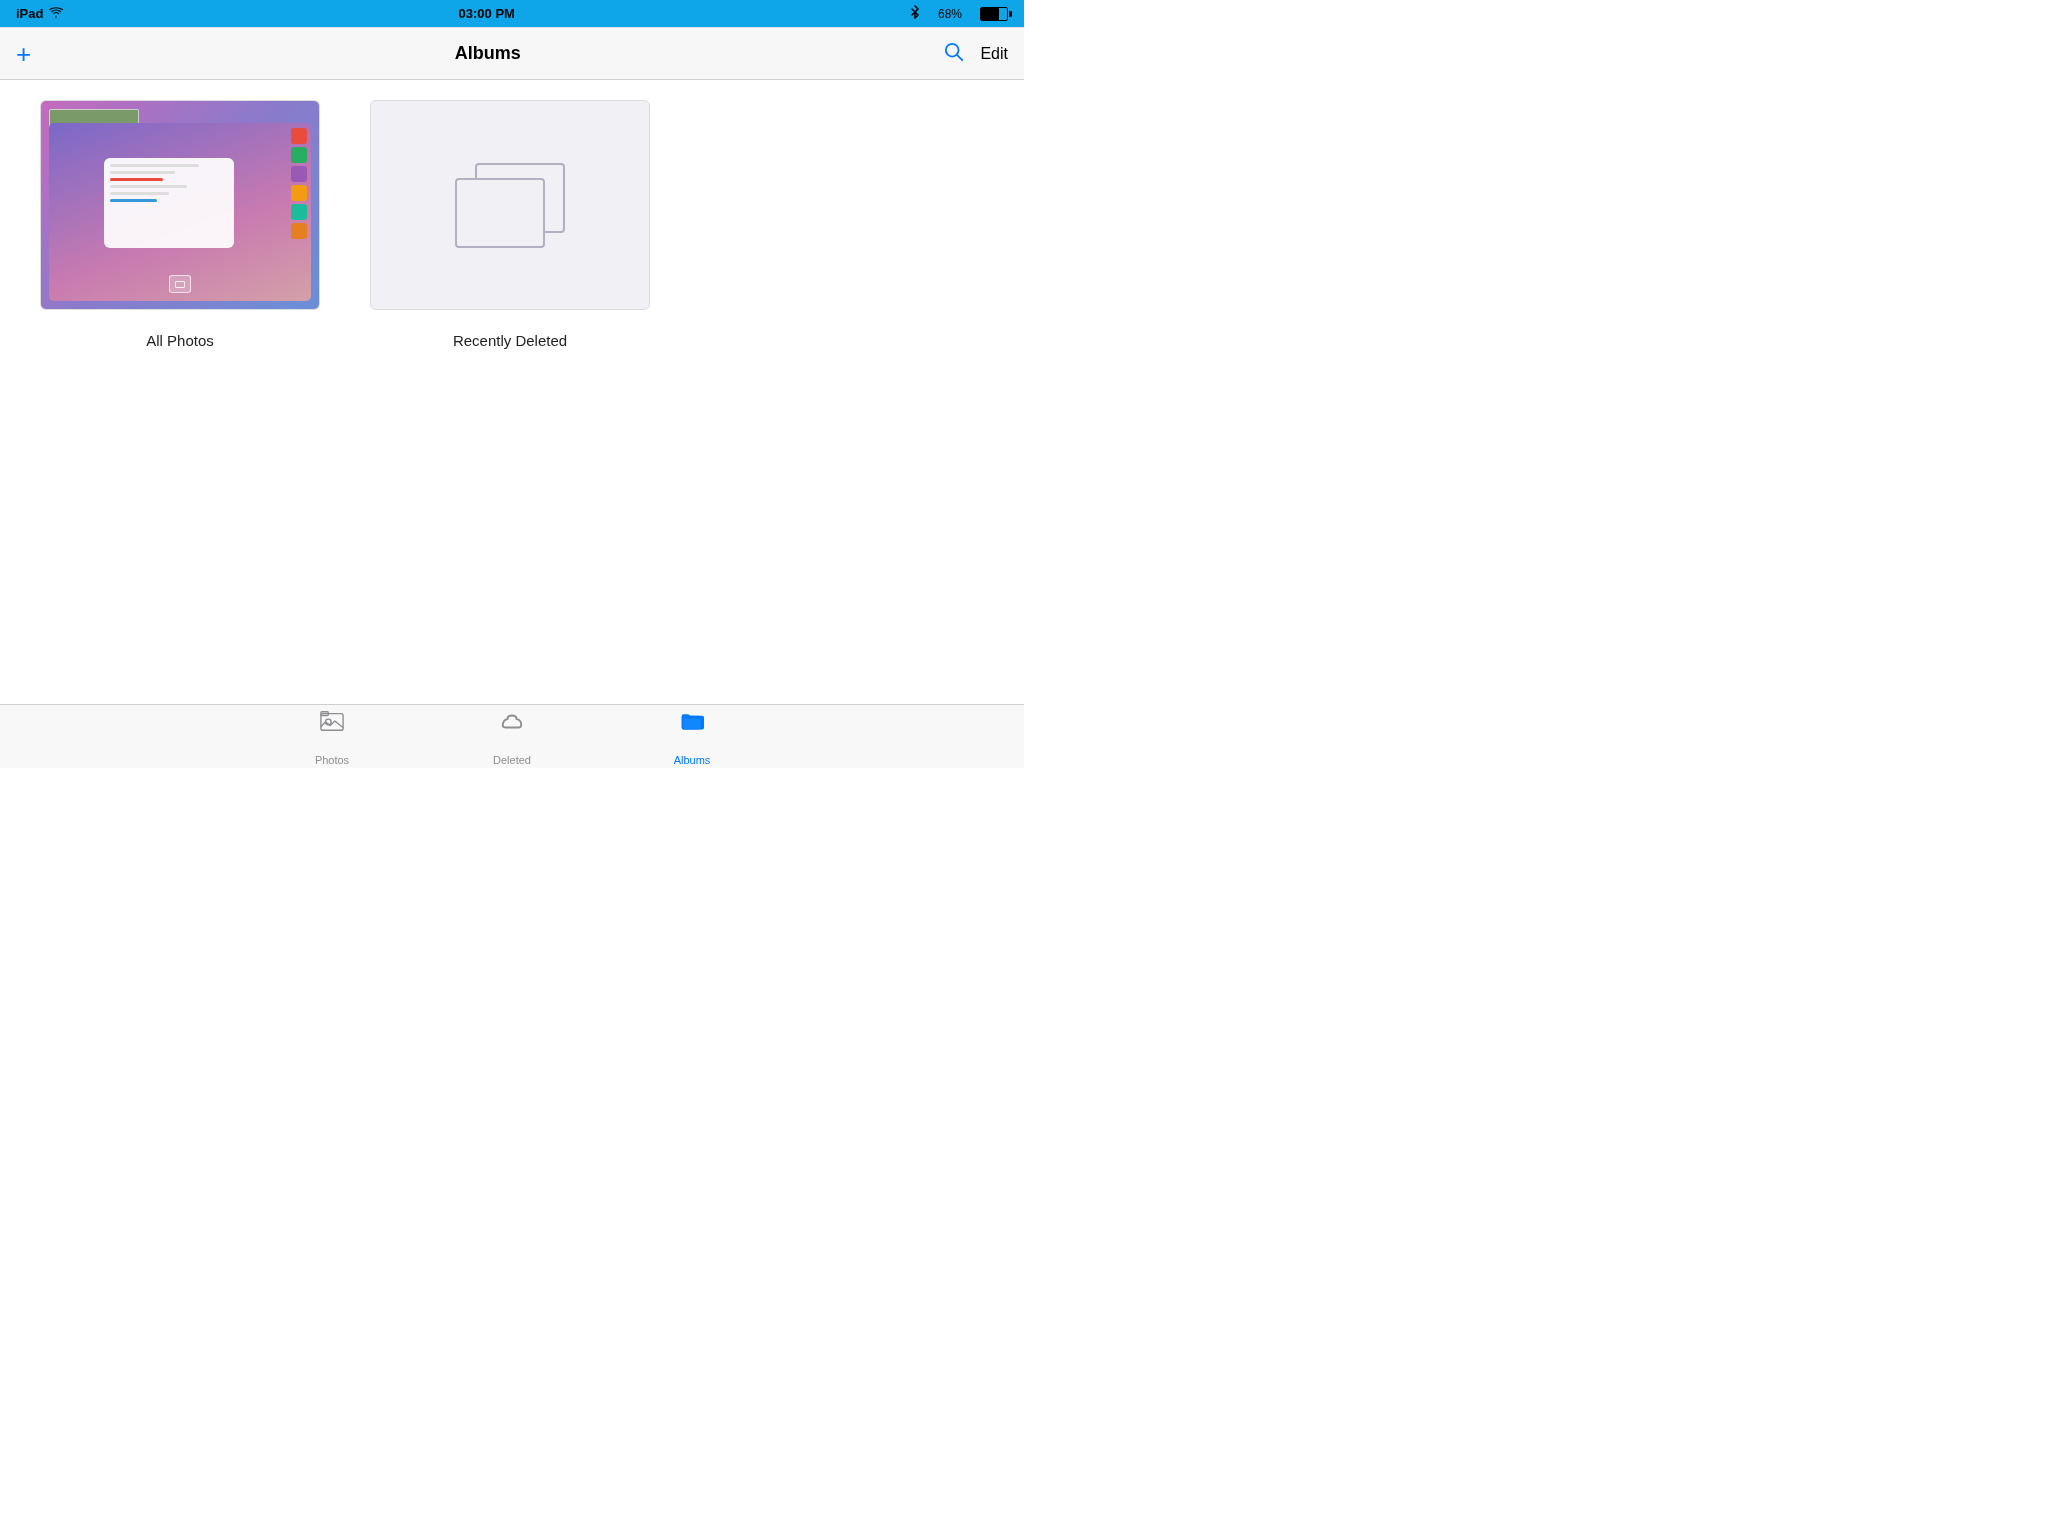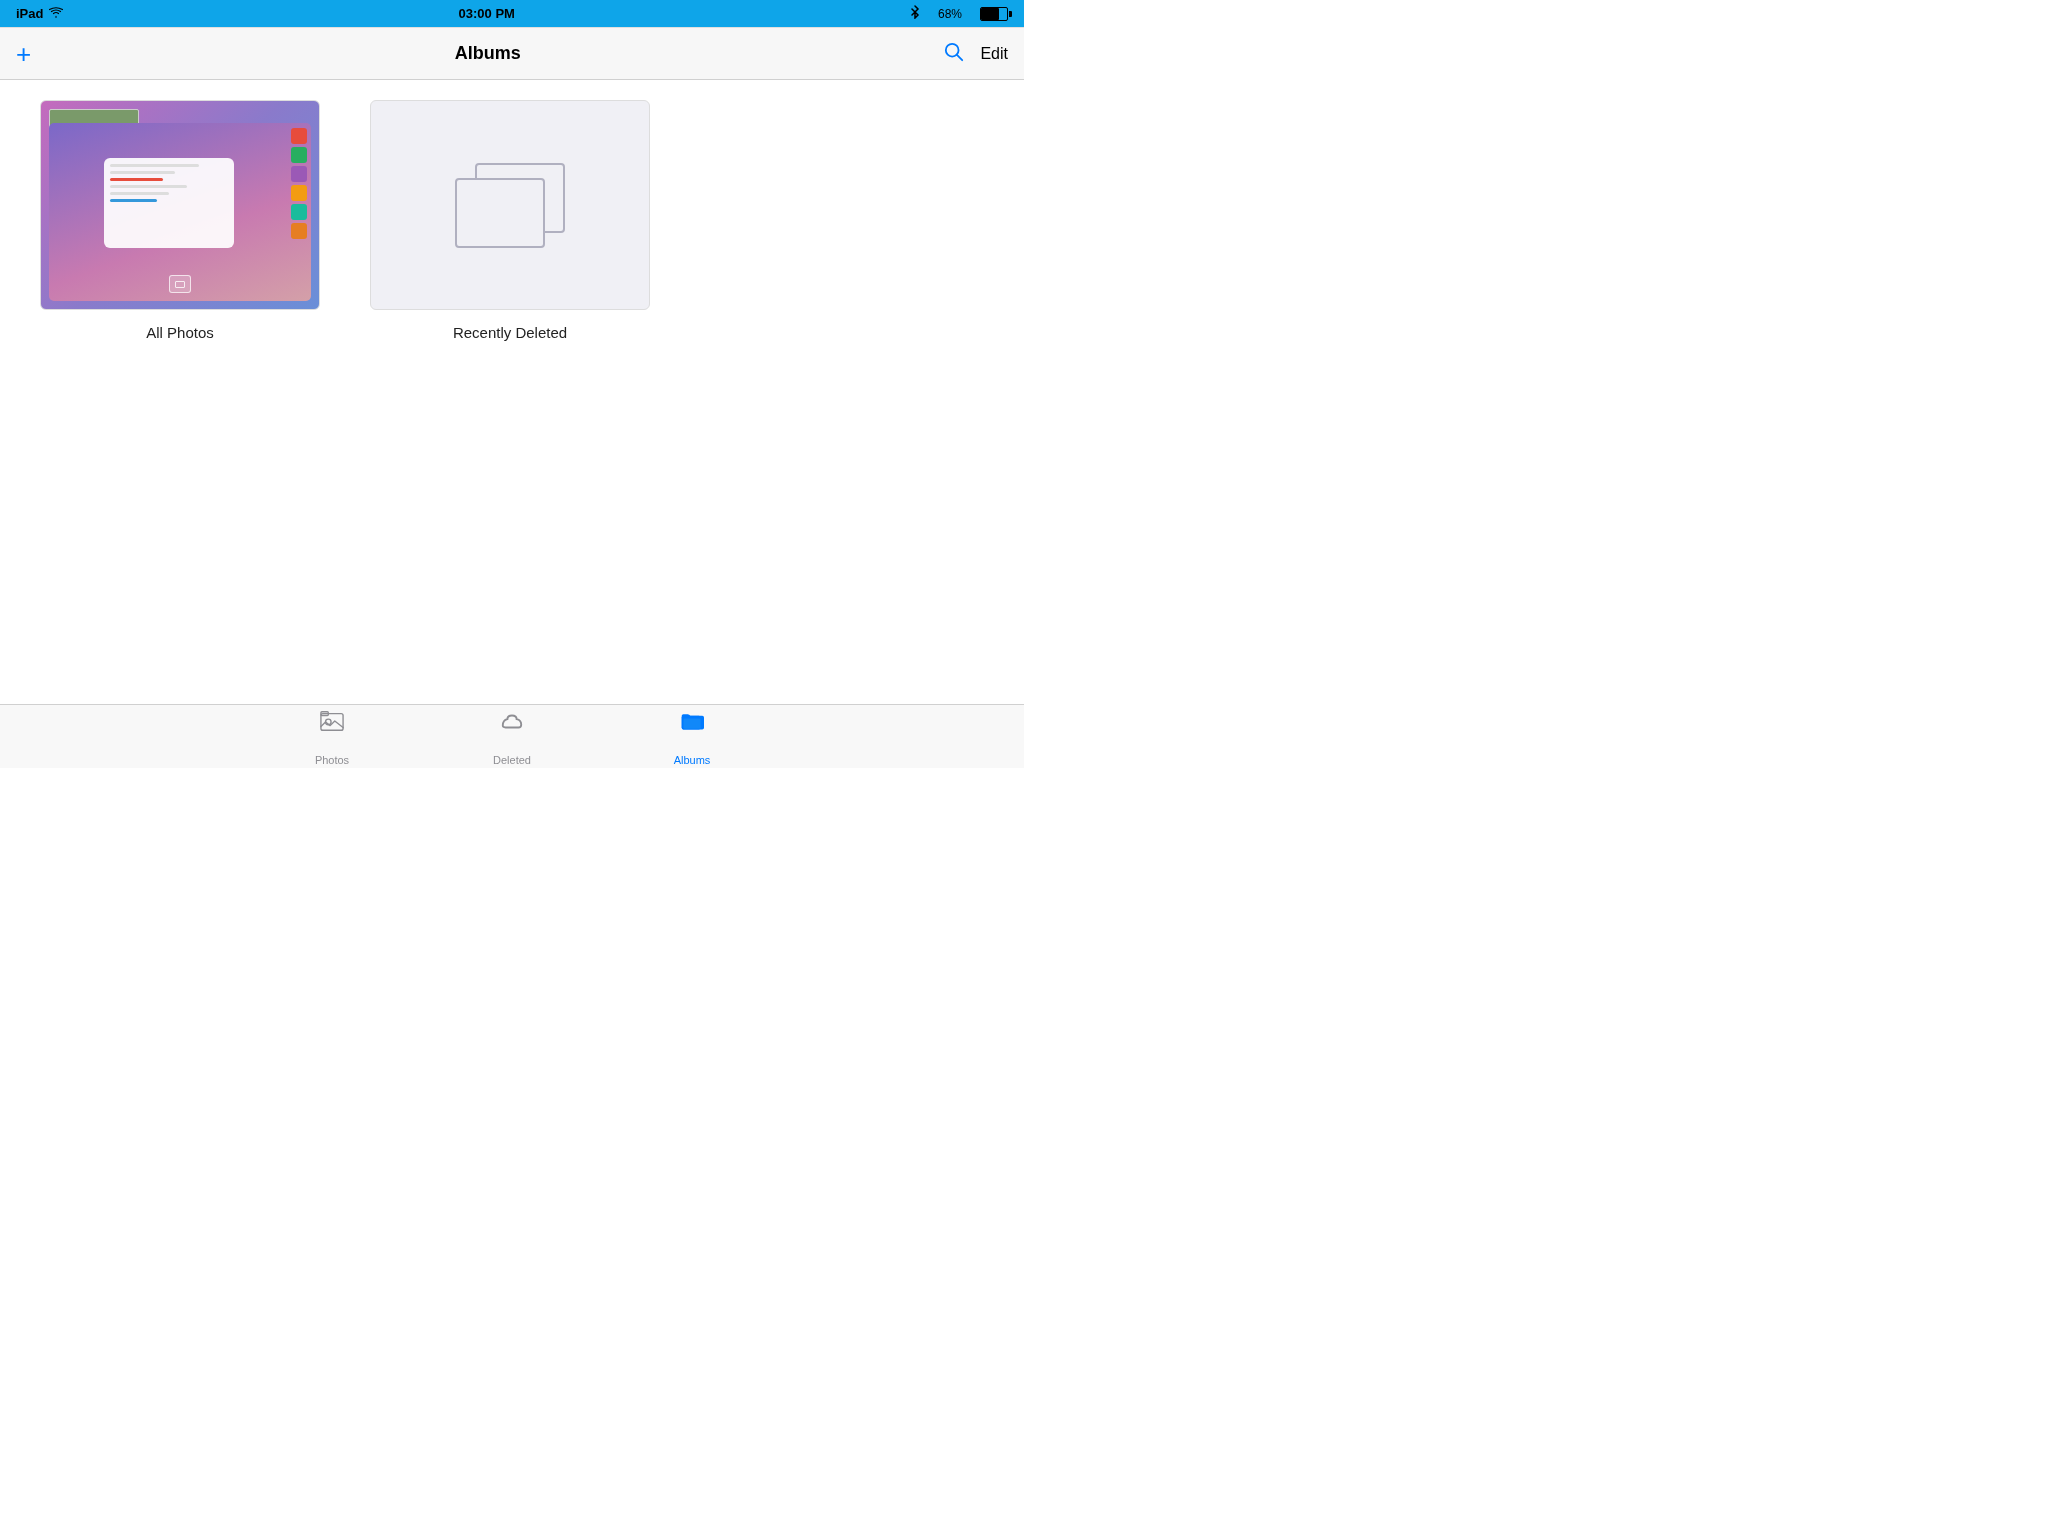--- a/index.html
+++ b/index.html
@@ -212,7 +212,7 @@
       font-size: 15px;
       color: #222;
       text-align: right;
-      margin-top: 4px;
+      margin-top: 12px;
     }
 
     

